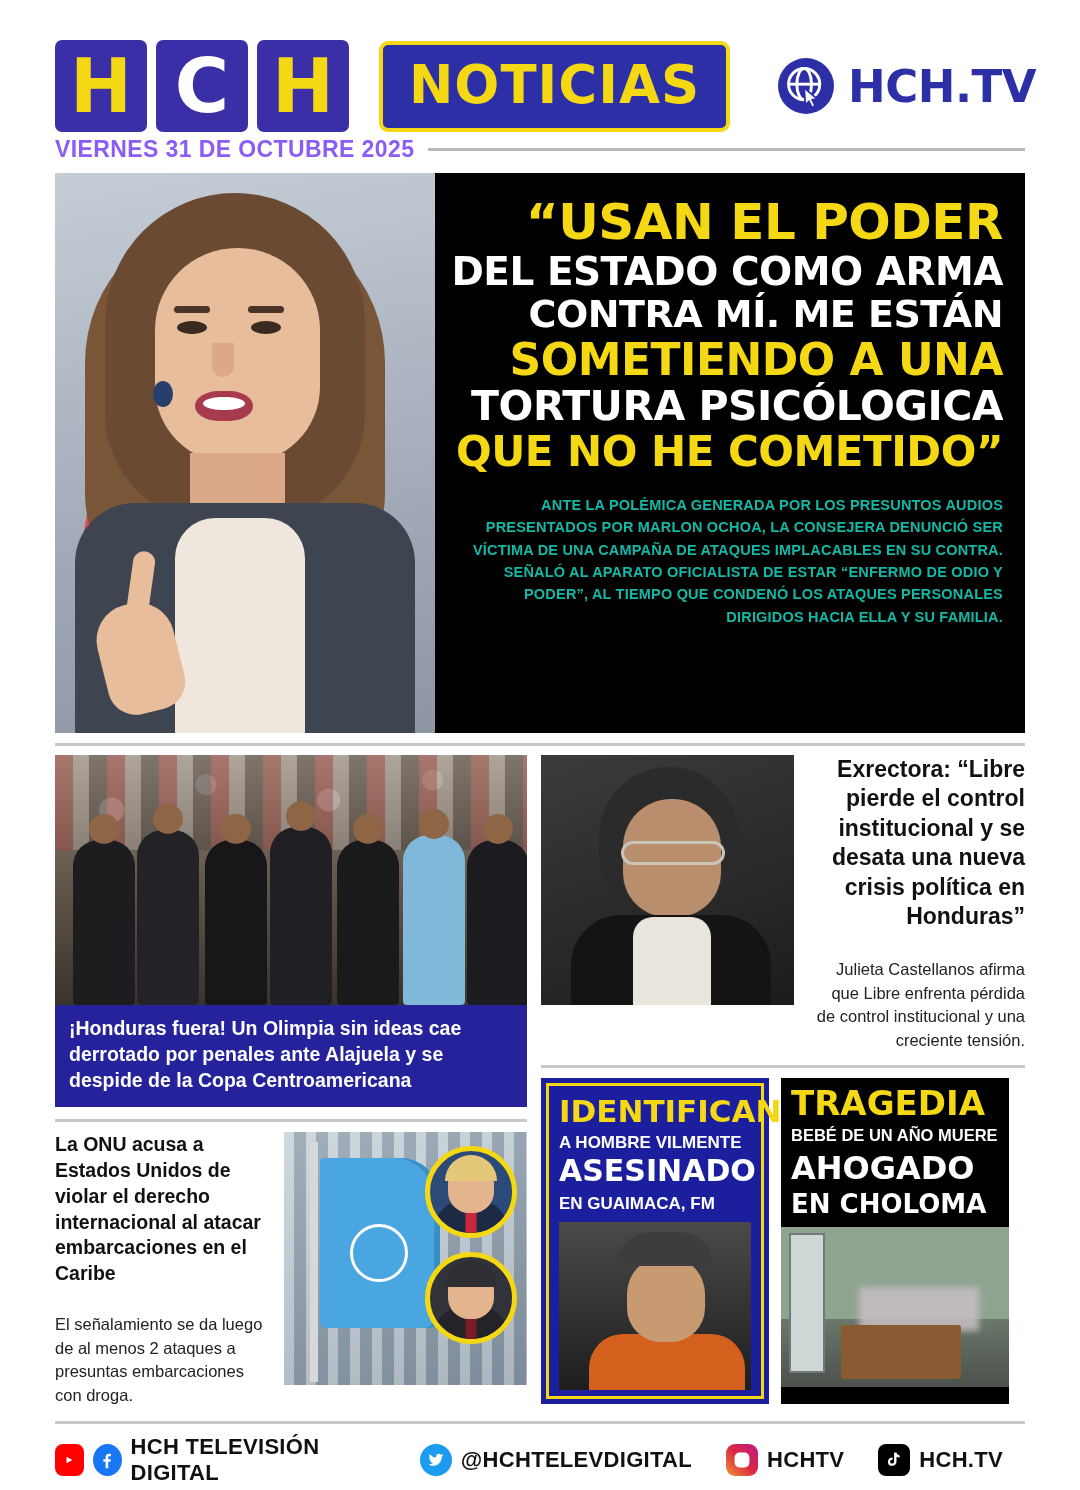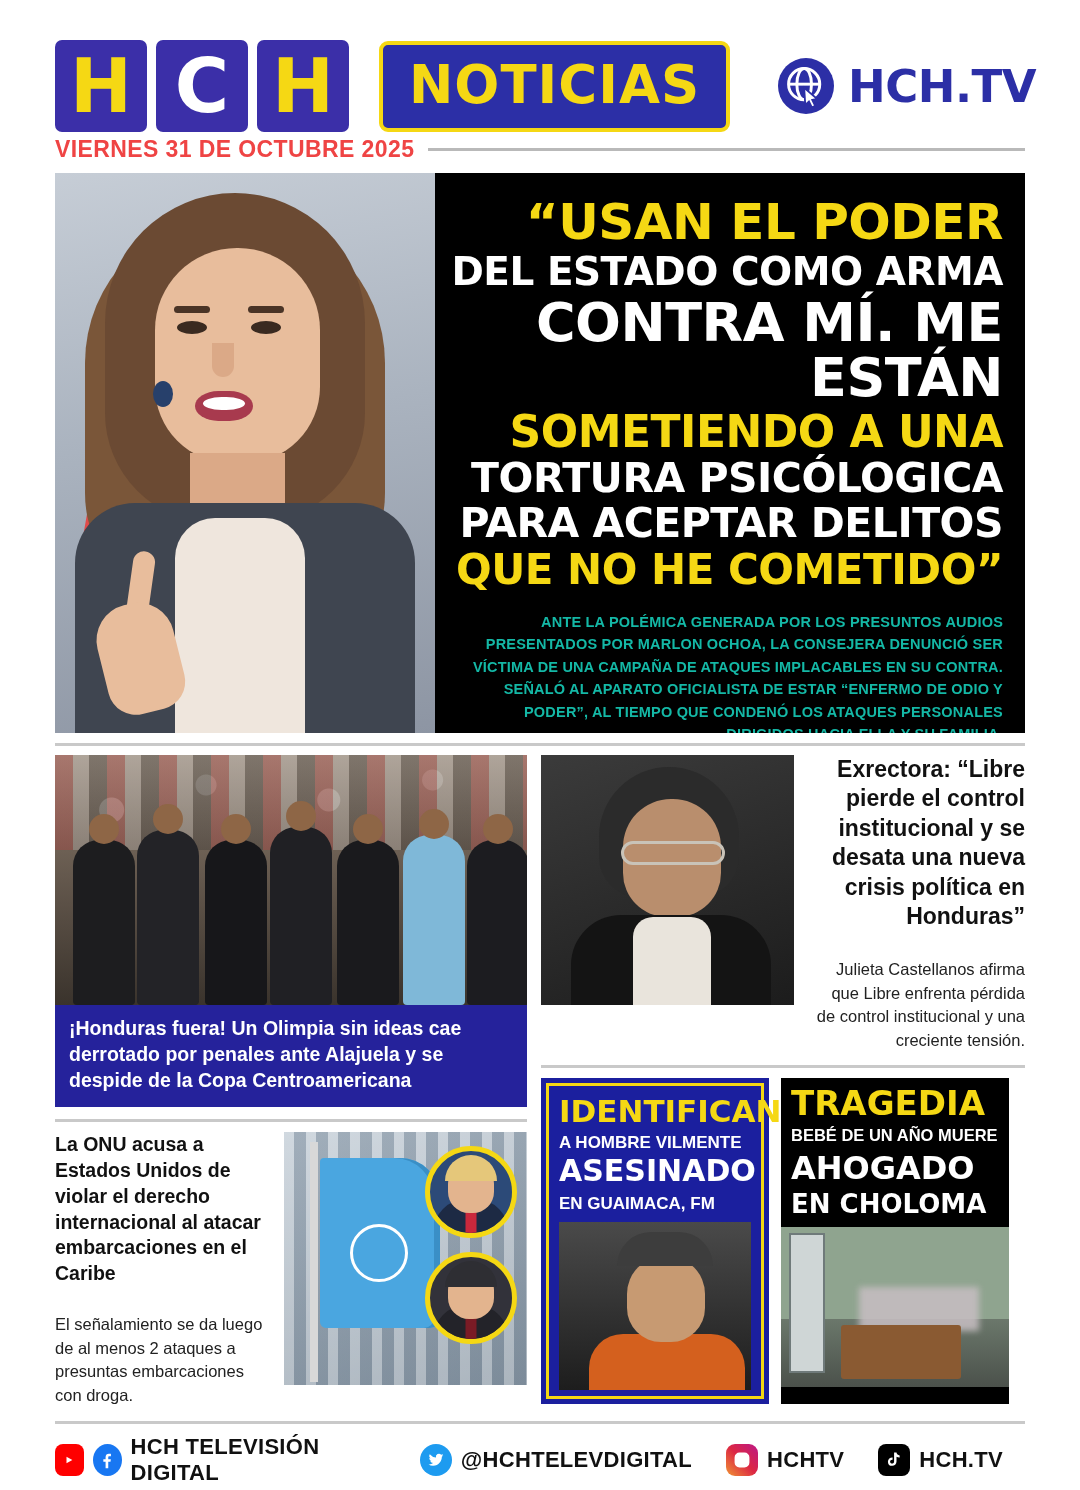--- a/index.html
+++ b/index.html
@@ -53,7 +53,7 @@
     margin-top: 6px; margin-bottom: 10px;
   }
   .dateline .date {
-    font-size: 23px; font-weight: bold; color: #ef4444;
+    font-size: 23px; font-weight: bold; color: #8b5cf6;
     letter-spacing: 0.4px; white-space: nowrap;
   }
   .dateline .rule { flex: 1; height: 3px; background: #b9b9b9; }

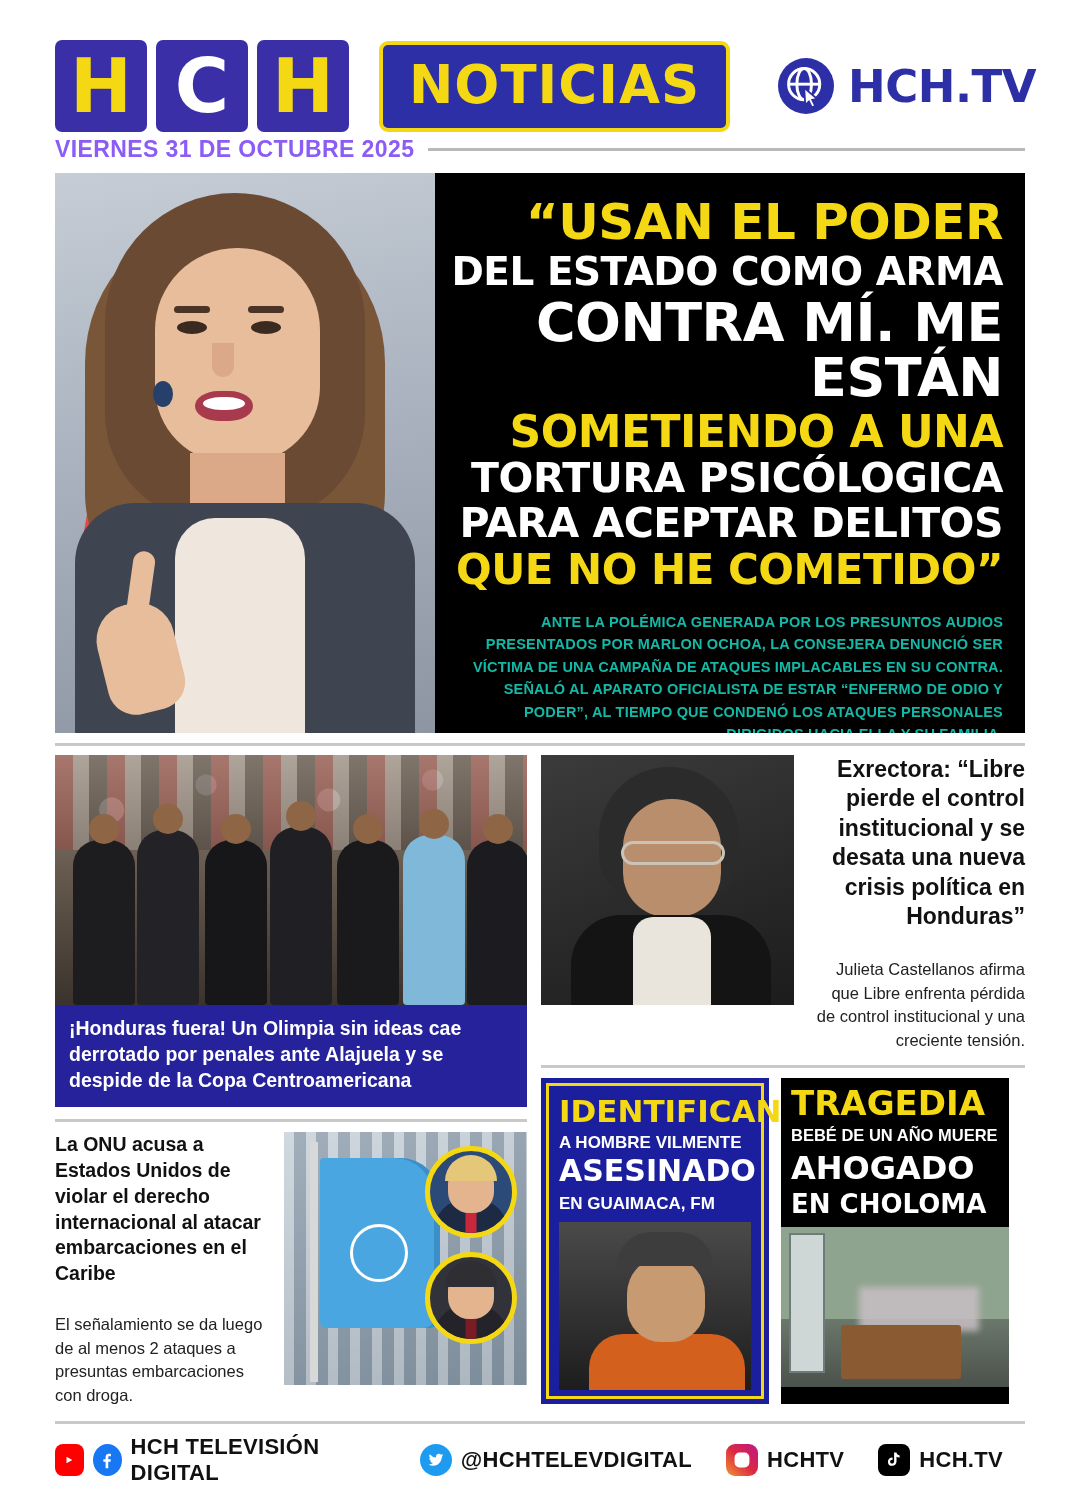--- a/index.html
+++ b/index.html
@@ -128,7 +128,7 @@
   }
   .ln.l1 { font-size: 50px; color: #f5d814; }
   .ln.l2 { font-size: 39px; color: #fff; margin-top: 3px; }
-  .ln.l3 { font-size: 54px; color: #fff; margin-top: 3px; }
+  .ln.l3 { font-size: 38px; color: #fff; margin-top: 3px; }
   .ln.l4 { font-size: 44px; color: #f5d814; margin-top: 3px; }
   .ln.l5 { font-size: 41px; color: #fff; margin-top: 3px; }
   .ln.l6 { font-size: 41px; color: #fff; margin-top: 3px; }

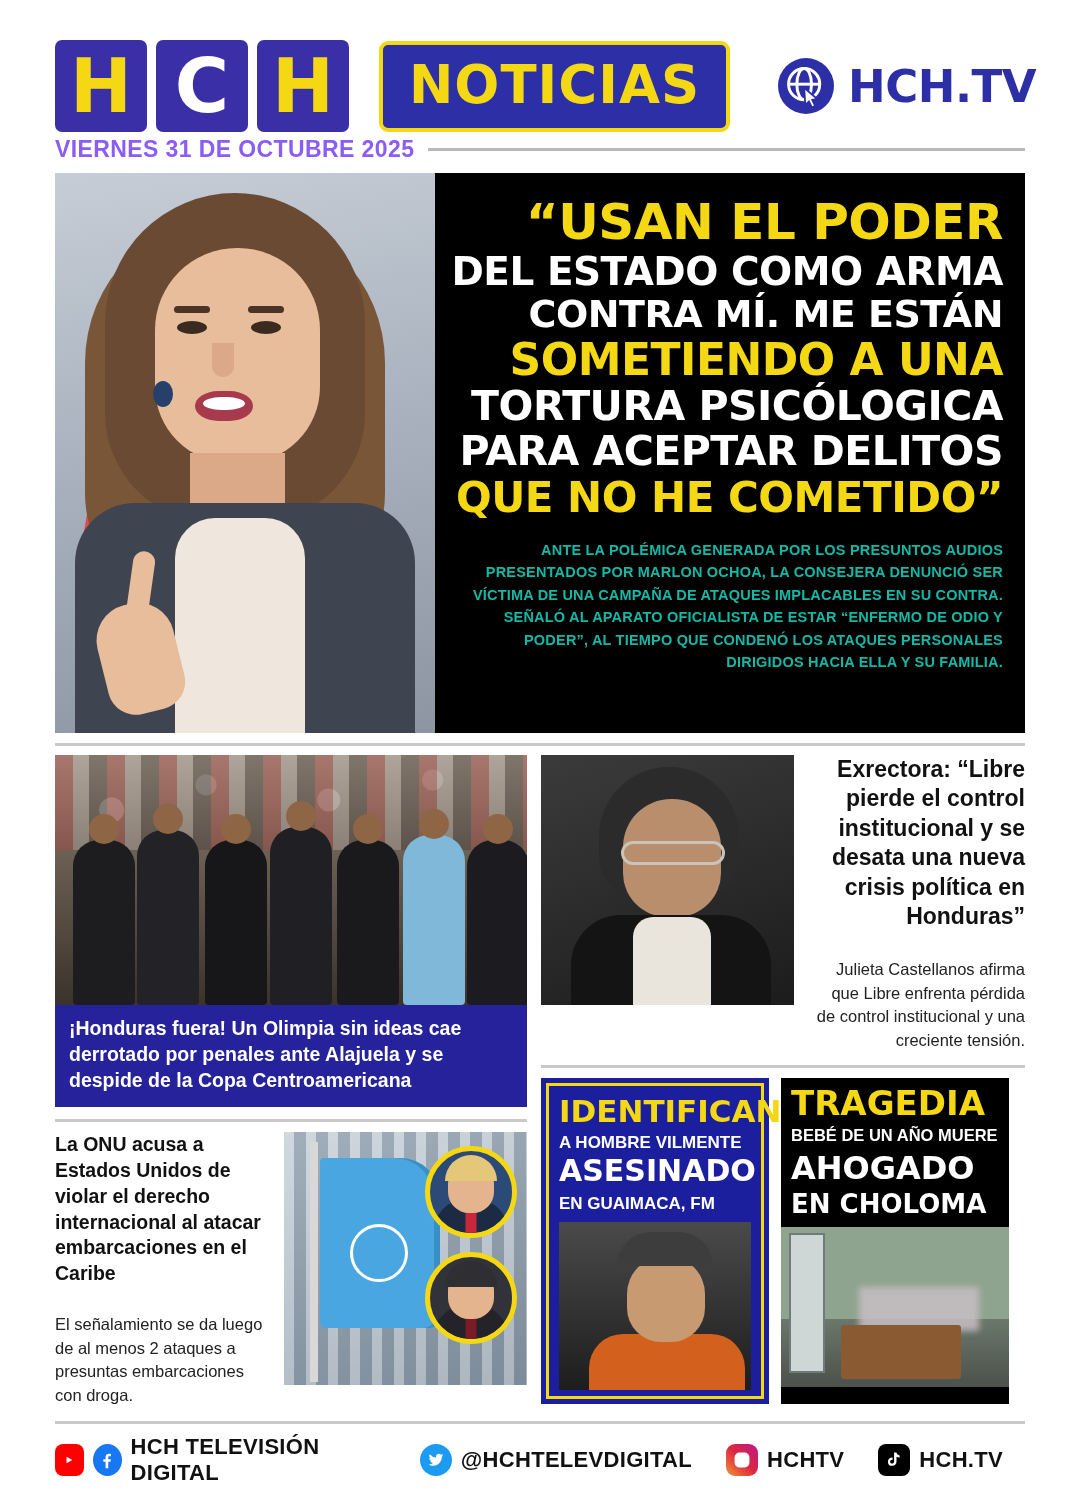--- a/index.html
+++ b/index.html
@@ -375,7 +375,6 @@
         <span class="ln l3">CONTRA MÍ. ME ESTÁN</span>
         <span class="ln l4">SOMETIENDO A UNA</span>
         <span class="ln l5">TORTURA PSICÓLOGICA</span>
-        <span class="ln l6">PARA ACEPTAR DELITOS</span>
         <span class="ln l7">QUE NO HE COMETIDO”</span>
       </div>
       <div class="hero-sub">ANTE LA POLÉMICA GENERADA POR LOS PRESUNTOS AUDIOS PRESENTADOS POR MARLON OCHOA, LA CONSEJERA DENUNCIÓ SER VÍCTIMA DE UNA CAMPAÑA DE ATAQUES IMPLACABLES EN SU CONTRA. SEÑALÓ AL APARATO OFICIALISTA DE ESTAR “ENFERMO DE ODIO Y PODER”, AL TIEMPO QUE CONDENÓ LOS ATAQUES PERSONALES DIRIGIDOS HACIA ELLA Y SU FAMILIA.</div>

